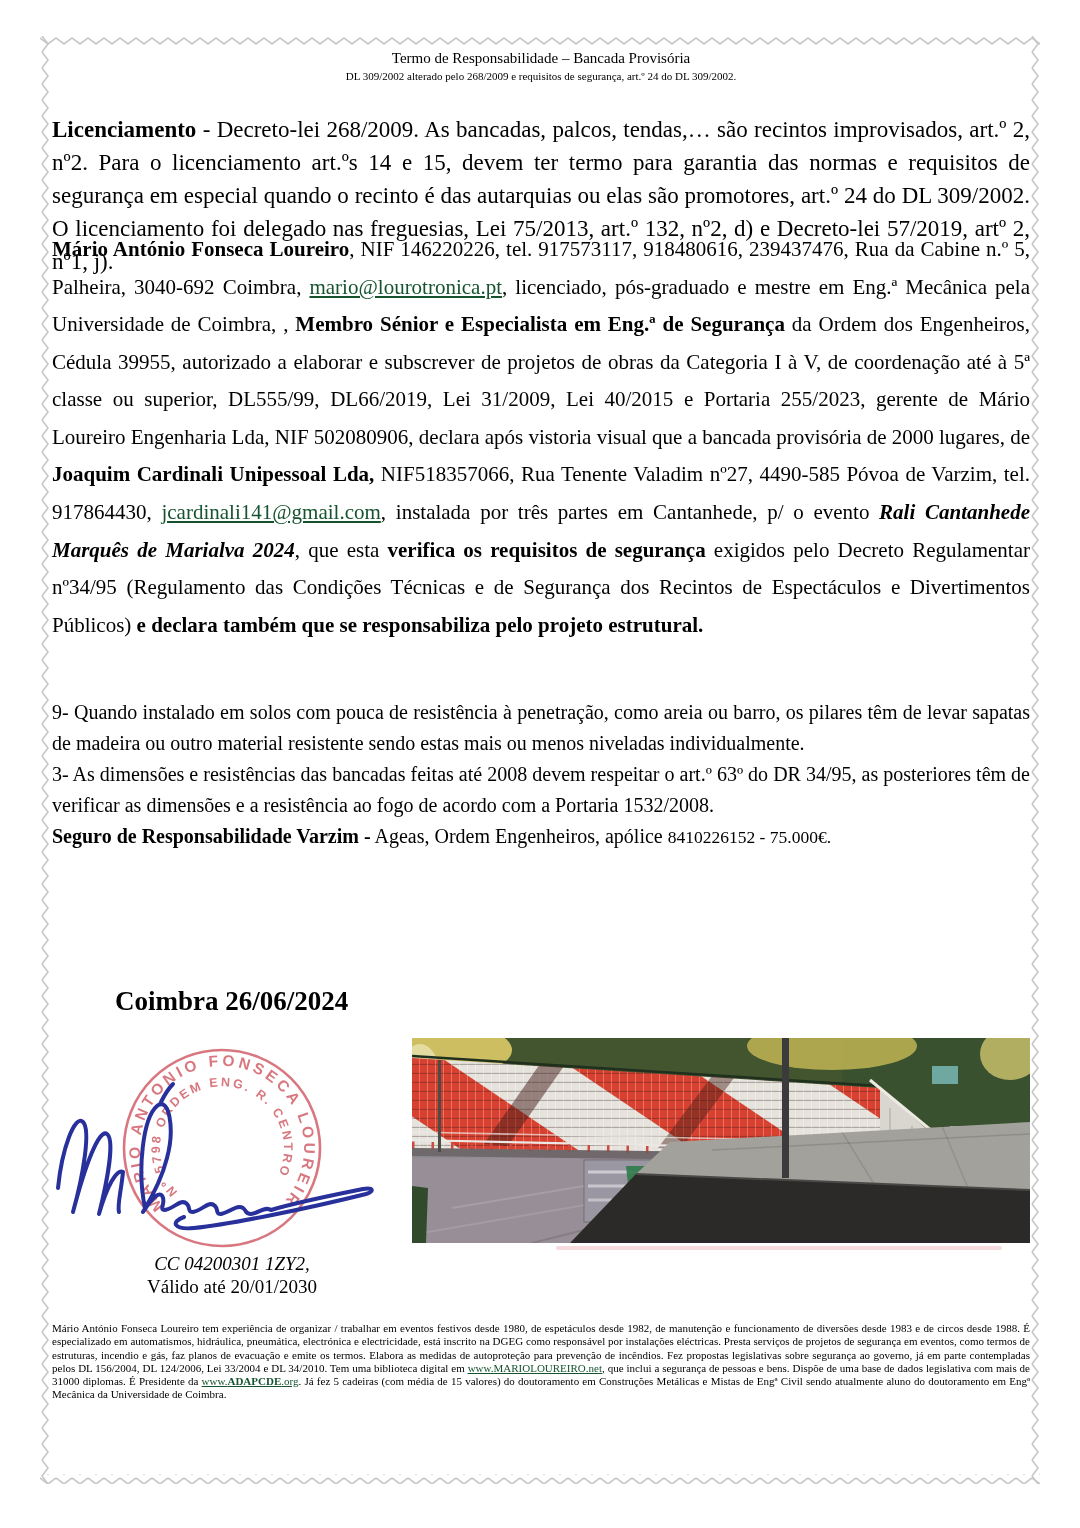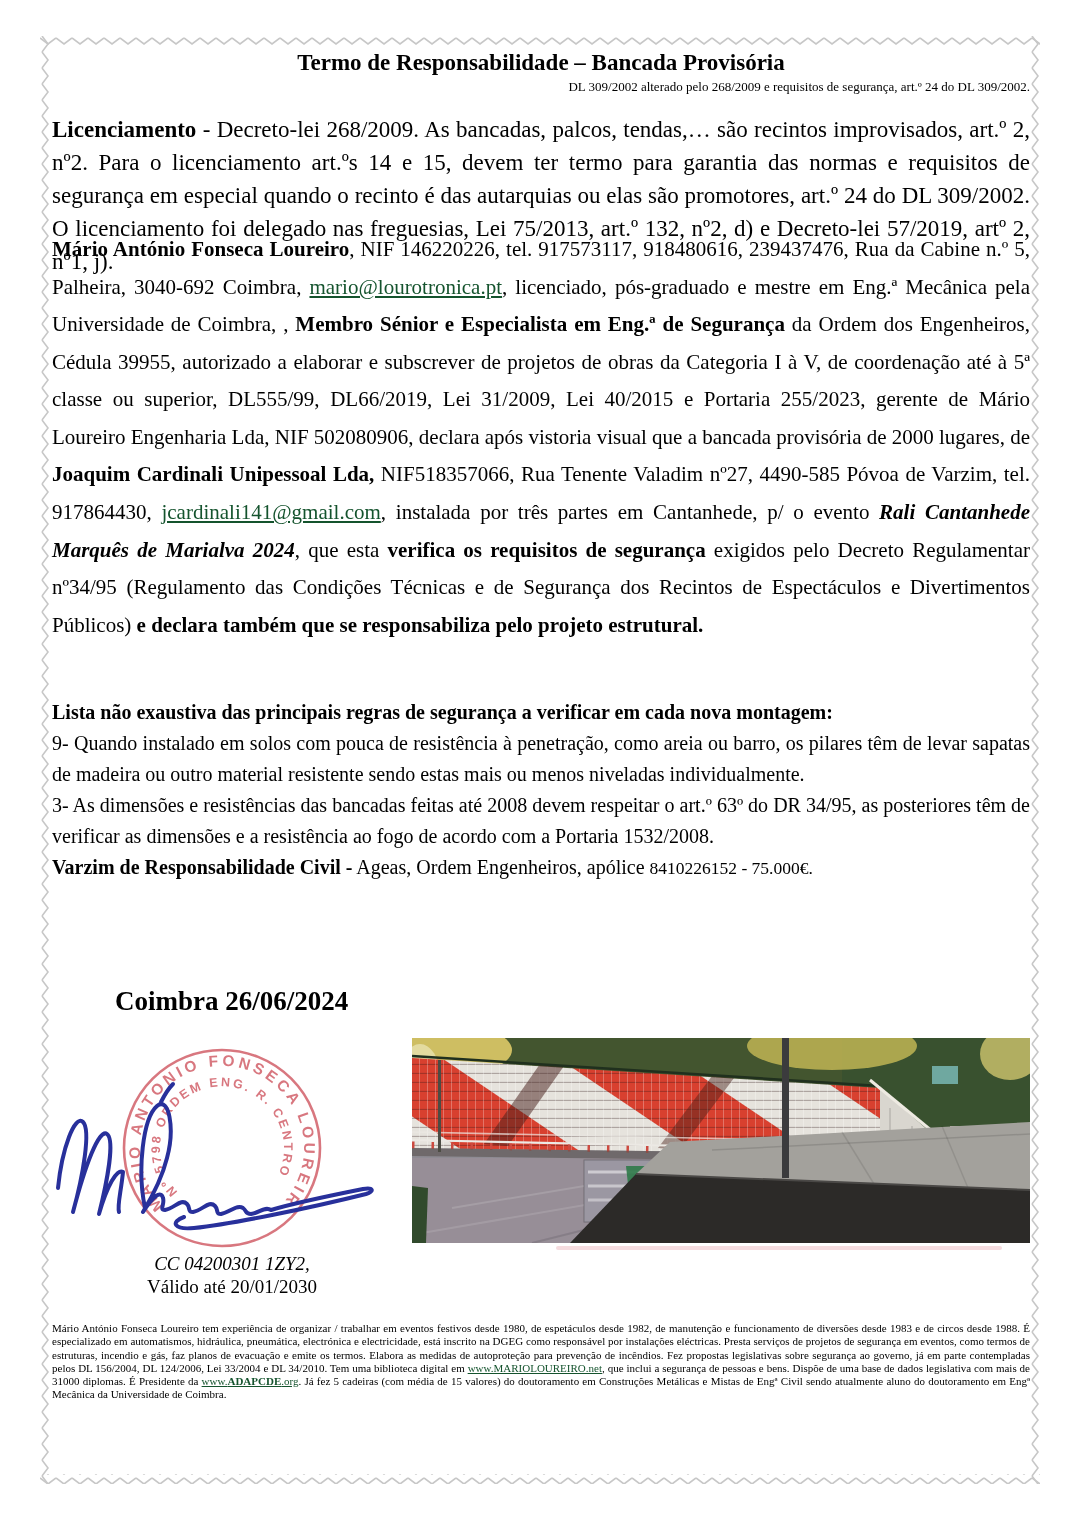--- a/index.html
+++ b/index.html
@@ -13,7 +13,7 @@
   .border-svg { position:absolute; left:40px; top:36px; pointer-events:none; }
 
   .header-block { left:52px; top:50px; width:978px; text-align:center; }
-  .doc-title { font-size:23px; font-weight:bold; }
+  .doc-title { font-size:15px; font-weight:normal; }
   .doc-subtitle { font-size:13px; margin-top:3px;text-align:right; }
 
   .para { text-align:justify; }

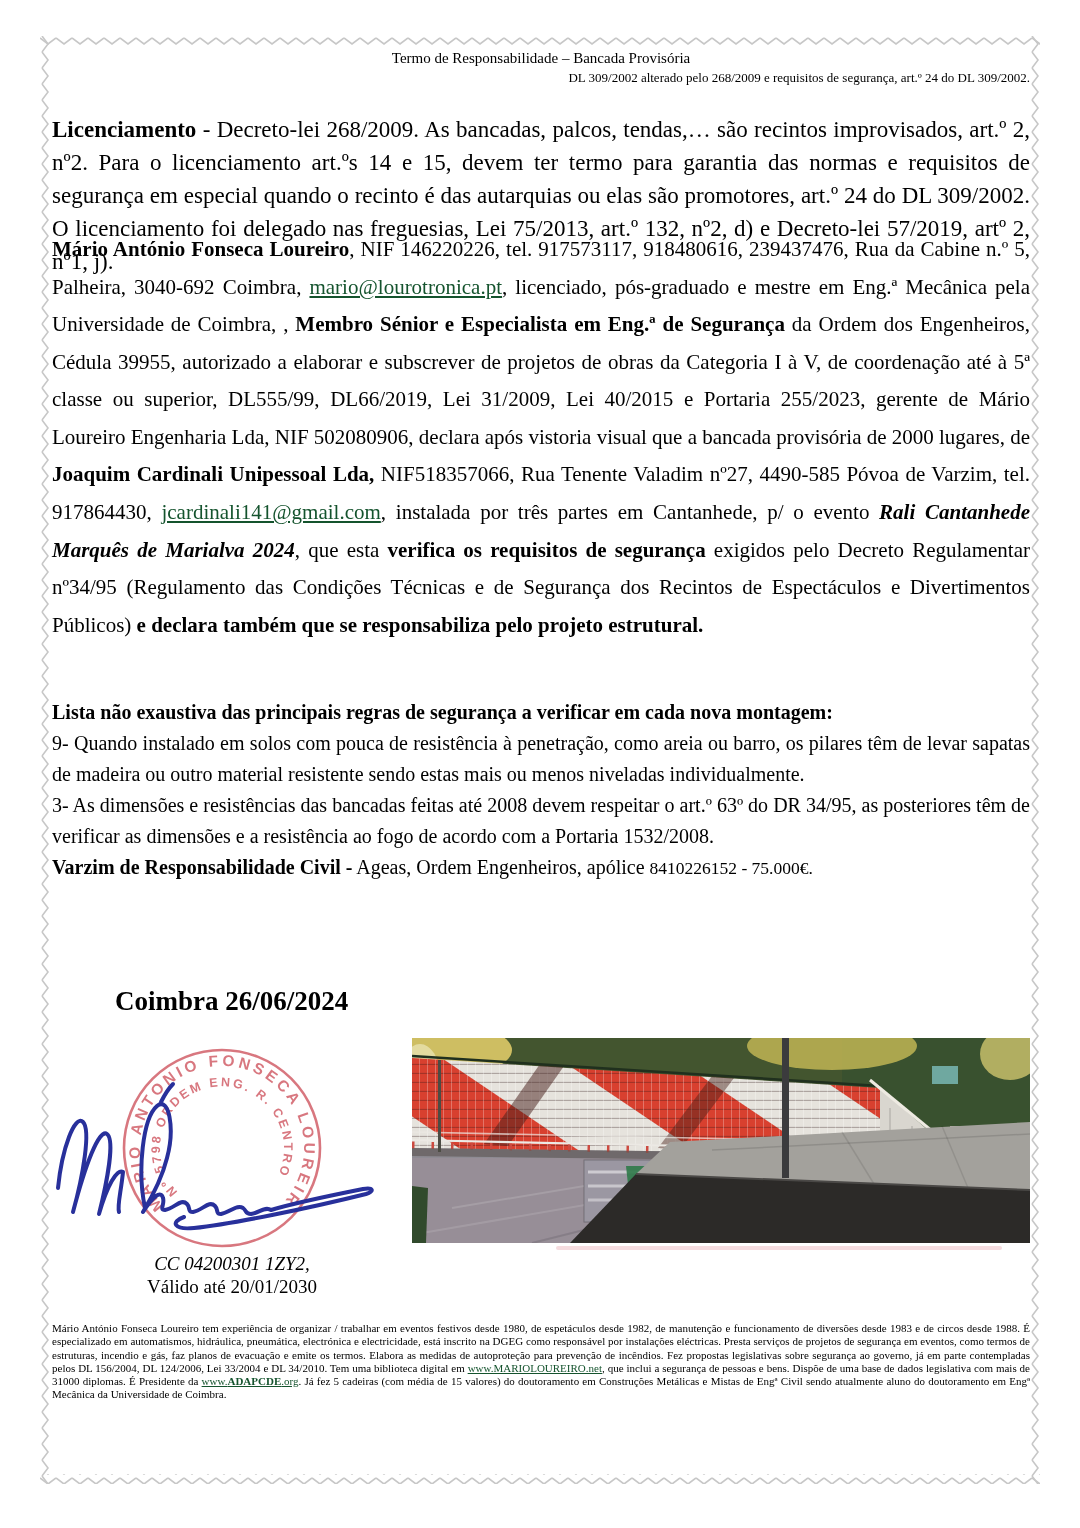--- a/index.html
+++ b/index.html
@@ -14,7 +14,7 @@
 
   .header-block { left:52px; top:50px; width:978px; text-align:center; }
   .doc-title { font-size:15px; font-weight:normal; }
-  .doc-subtitle { font-size:13px; margin-top:3px;text-align:right; }
+  .doc-subtitle { font-size:11px; margin-top:3px; }
 
   .para { text-align:justify; }
   .licensing { left:52px; top:113px; width:978px; font-size:23px; line-height:1.44; }

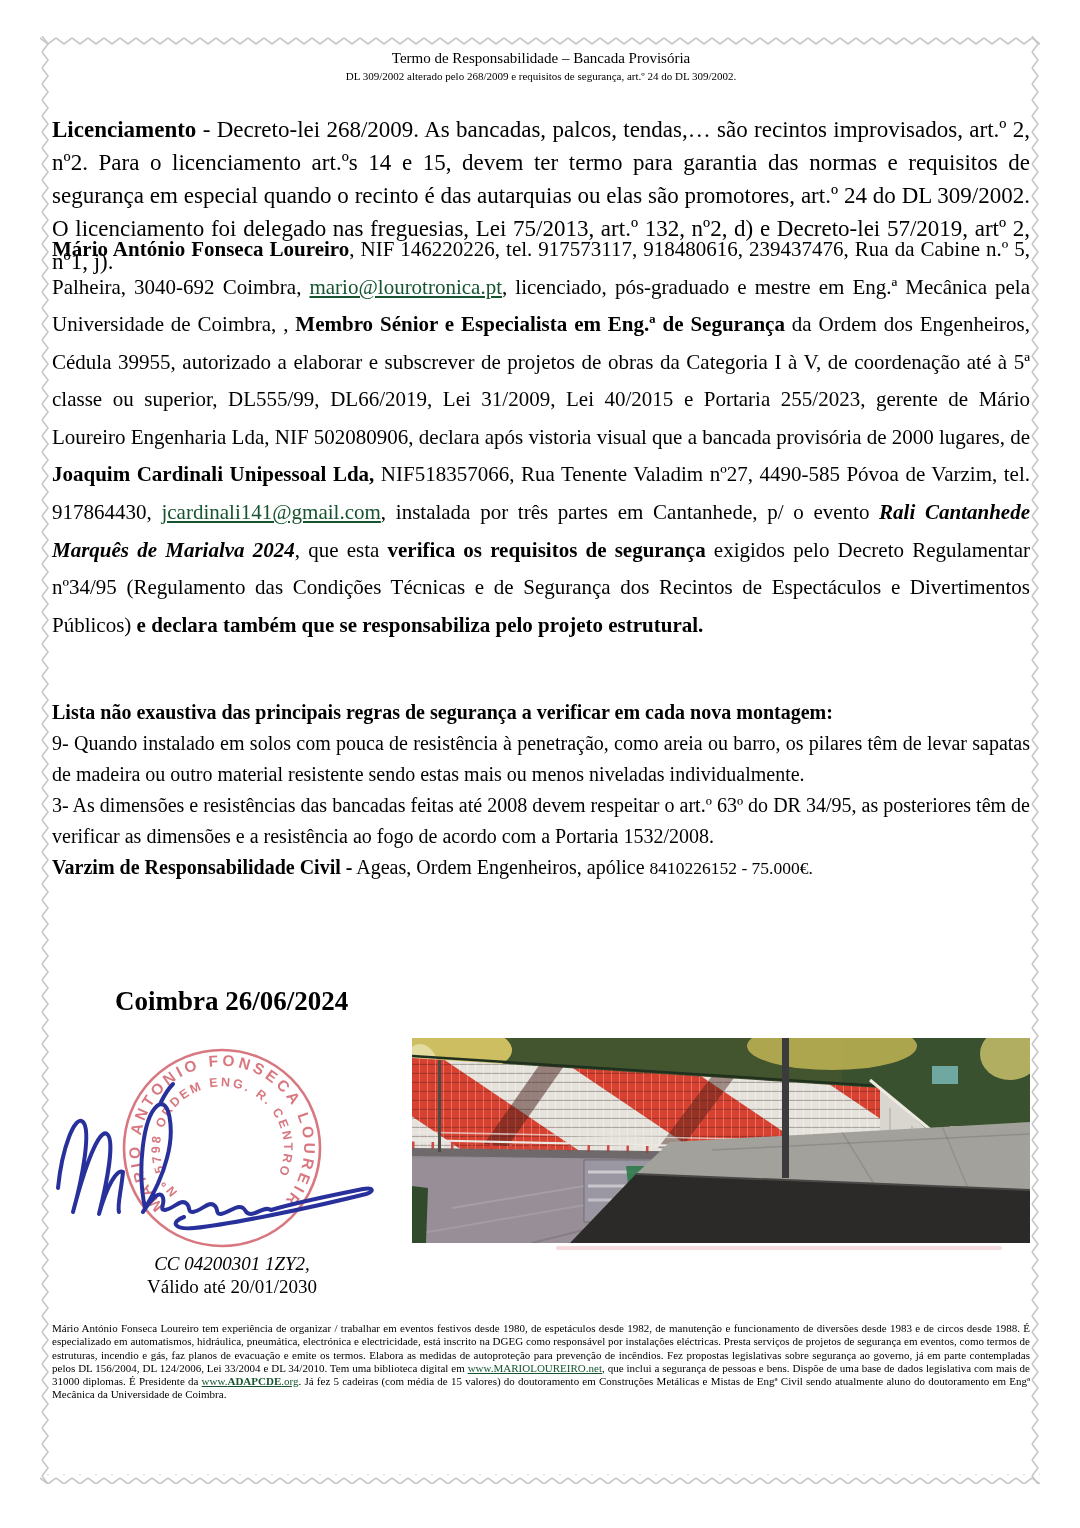--- a/index.html
+++ b/index.html
@@ -71,7 +71,6 @@
   <p class="abs para declaration"><span class="b">Mário António Fonseca Loureiro</span><span>, NIF 146220226, tel. 917573117, 918480616, 239437476, Rua da Cabine n.º 5, Palheira, 3040-692 Coimbra, </span><a class="link">mario@lourotronica.pt</a><span>, licenciado, pós-graduado e mestre em Eng.ª Mecânica pela Universidade de Coimbra, , </span><span class="b">Membro Sénior e Especialista em Eng.ª de Segurança</span><span> da Ordem dos Engenheiros, Cédula 39955, autorizado a elaborar e subscrever de projetos de obras da Categoria I à V, de coordenação até à 5ª classe ou superior, DL555/99, DL66/2019, Lei 31/2009, Lei 40/2015 e Portaria 255/2023, gerente de Mário Loureiro Engenharia Lda, NIF 502080906, declara após vistoria visual que a bancada provisória de 2000 lugares, de </span><span class="b">Joaquim Cardinali Unipessoal Lda,</span><span> NIF518357066, Rua Tenente Valadim nº27, 4490-585 Póvoa de Varzim, tel. 917864430, </span><a class="link">jcardinali141@gmail.com</a><span>, instalada por três partes em Cantanhede, p/ o evento </span><span class="bi">Rali Cantanhede Marquês de Marialva 2024</span><span>, que esta </span><span class="b">verifica os requisitos de segurança</span><span> exigidos pelo Decreto Regulamentar nº34/95 (Regulamento das Condições Técnicas e de Segurança dos Recintos de Espectáculos e Divertimentos Públicos) </span><span class="b">e declara também que se responsabiliza pelo projeto estrutural.</span></p>
 
   <div class="abs para rules">
-    <div class="b">Lista não exaustiva das principais regras de segurança a verificar em cada nova montagem:</div>
     <div>9- Quando instalado em solos com pouca de resistência à penetração, como areia ou barro, os pilares têm de levar sapatas de madeira ou outro material resistente sendo estas mais ou menos niveladas individualmente.</div>
     <div>3- As dimensões e resistências das bancadas feitas até 2008 devem respeitar o art.º 63º do DR 34/95, as posteriores têm de verificar as dimensões e a resistência ao fogo de acordo com a Portaria 1532/2008.</div>
     <div><span class="b">Varzim de Responsabilidade Civil -</span><span> Ageas, Ordem Engenheiros, apólice </span><span class="small-num">8410226152 - 75.000€.</span></div>

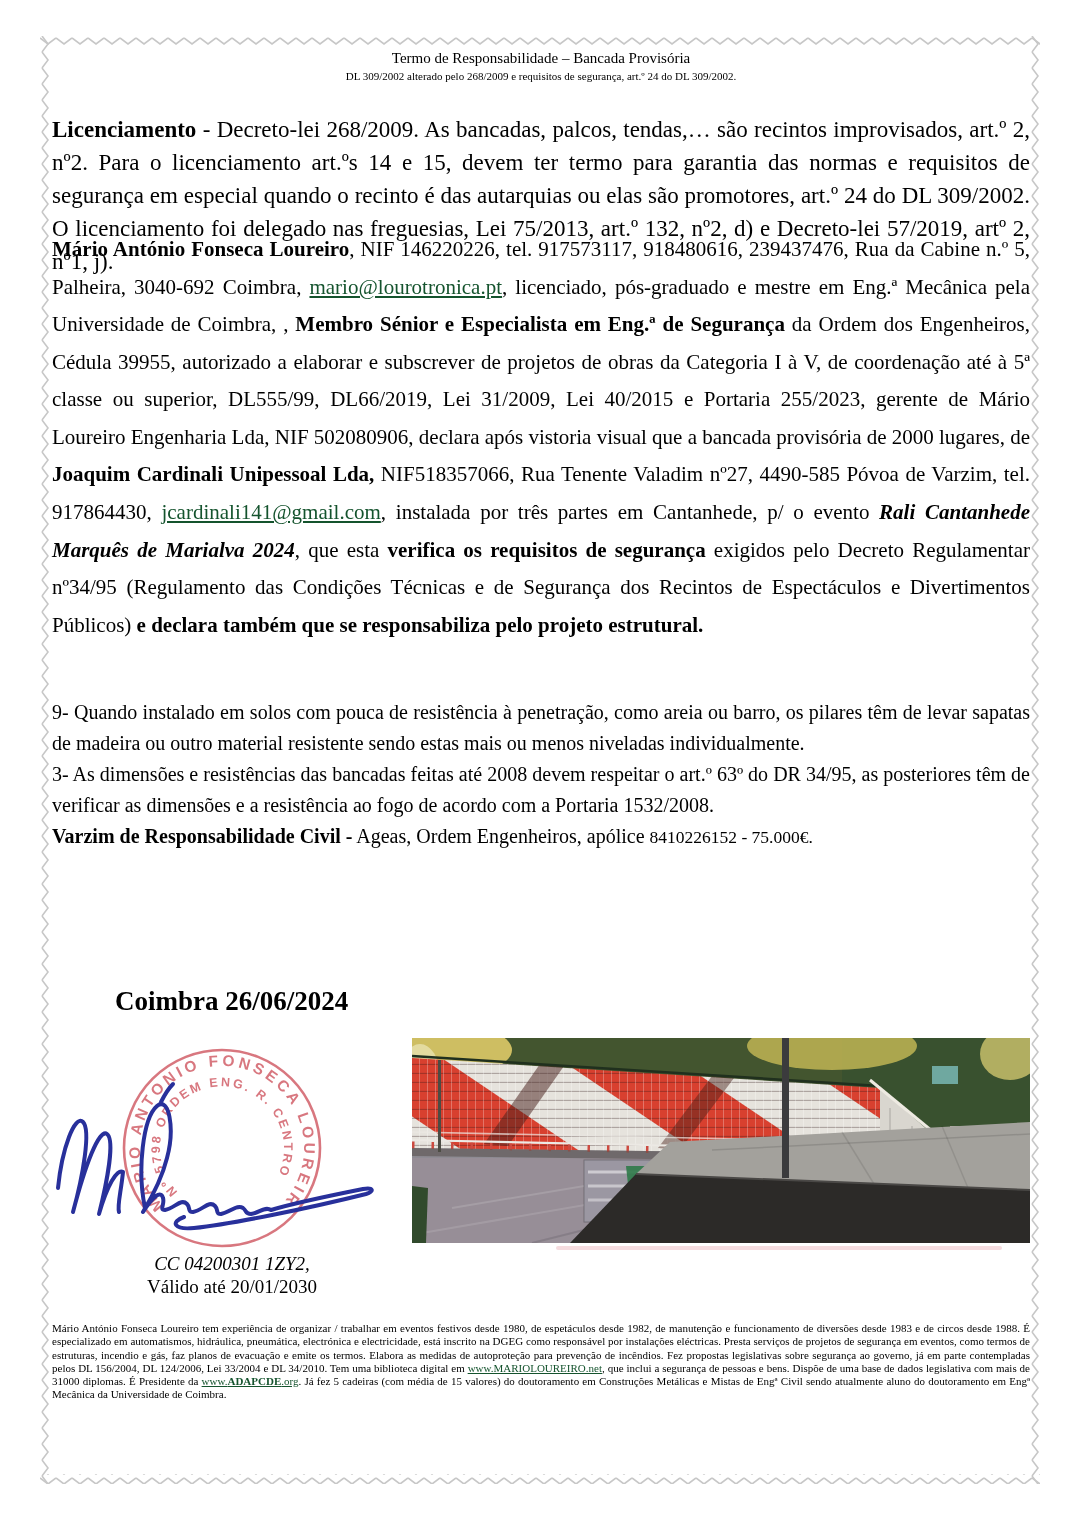--- a/index.html
+++ b/index.html
@@ -73,7 +73,7 @@
   <div class="abs para rules">
     <div>9- Quando instalado em solos com pouca de resistência à penetração, como areia ou barro, os pilares têm de levar sapatas de madeira ou outro material resistente sendo estas mais ou menos niveladas individualmente.</div>
     <div>3- As dimensões e resistências das bancadas feitas até 2008 devem respeitar o art.º 63º do DR 34/95, as posteriores têm de verificar as dimensões e a resistência ao fogo de acordo com a Portaria 1532/2008.</div>
-    <div><span class="b">Varzim de Responsabilidade Civil -</span><span> Ageas, Ordem Engenheiros, apólice </span><span class="small-num">8410226152 - 75.000€.</span></div>
+    <div><span class="b">Seguro de Responsabilidade Varzim -</span><span> Ageas, Ordem Engenheiros, apólice </span><span class="small-num">8410226152 - 75.000€.</span></div>
   </div>
 
   <div class="abs date-line">Coimbra 26/06/2024</div>

